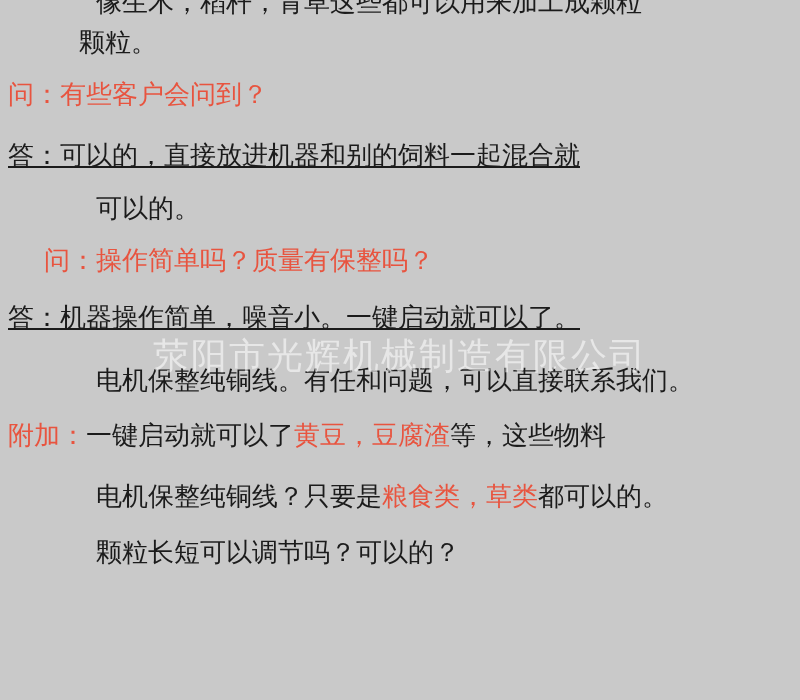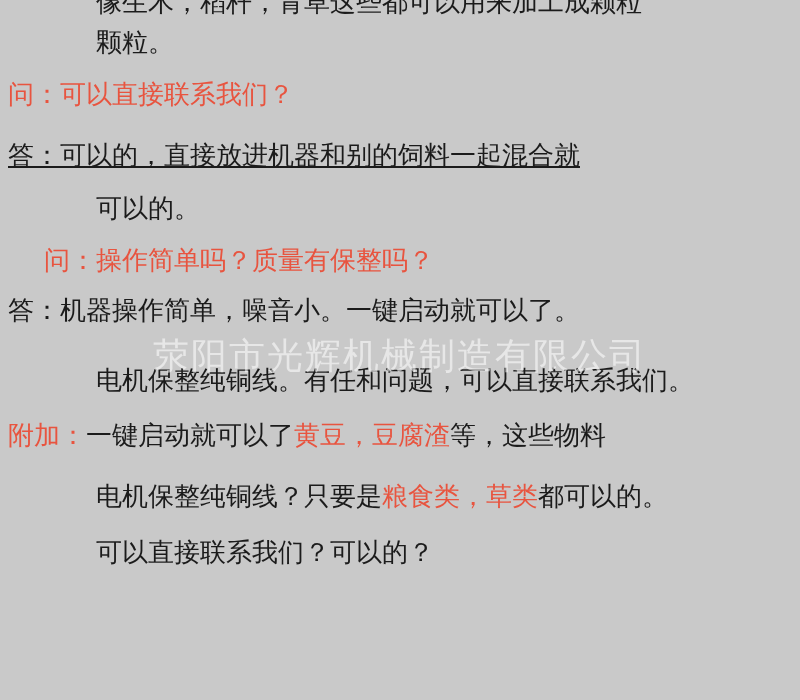--- a/index.html
+++ b/index.html
@@ -59,7 +59,7 @@
 
   
   .l0 { position: absolute; left: 88px; top: -10px; }
-  .l1 { position: absolute; left: 88px; top: 30px; }
+  .l1 { position: absolute; left: 71px; top: 30px; }
   .l2 { position: absolute; left: 0px;  top: 82px; }
   .l3 { position: absolute; left: 0px;  top: 143px; text-decoration: underline; }
   .l4 { position: absolute; left: 88px; top: 196px; }

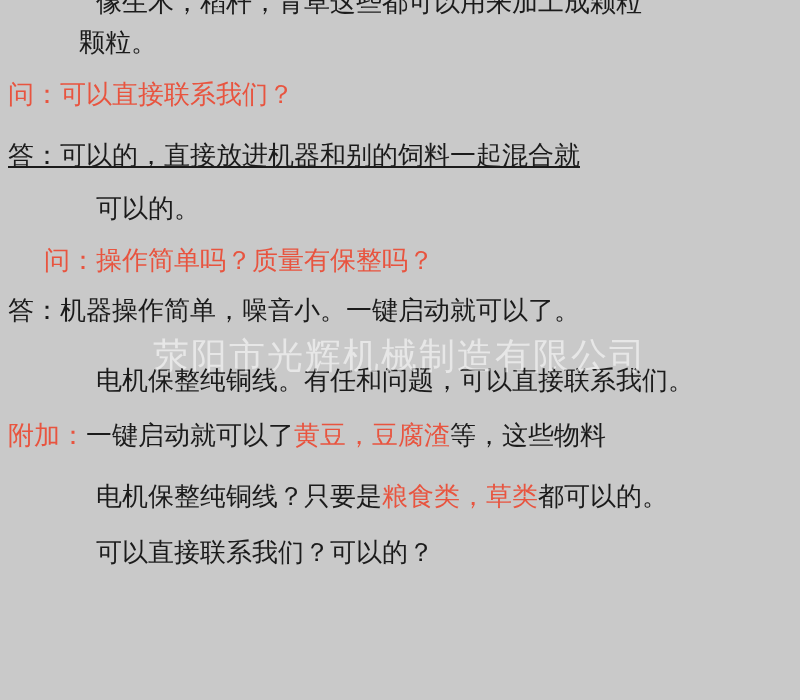--- a/index.html
+++ b/index.html
@@ -88,7 +88,7 @@
     </div>
 
     <div class="line l2">
-      <span class="seg-red">问：可以直接联系我们？</span>
+      <span class="seg-red">问：有些客户会问到？</span>
     </div>
 
     <div class="line l3">

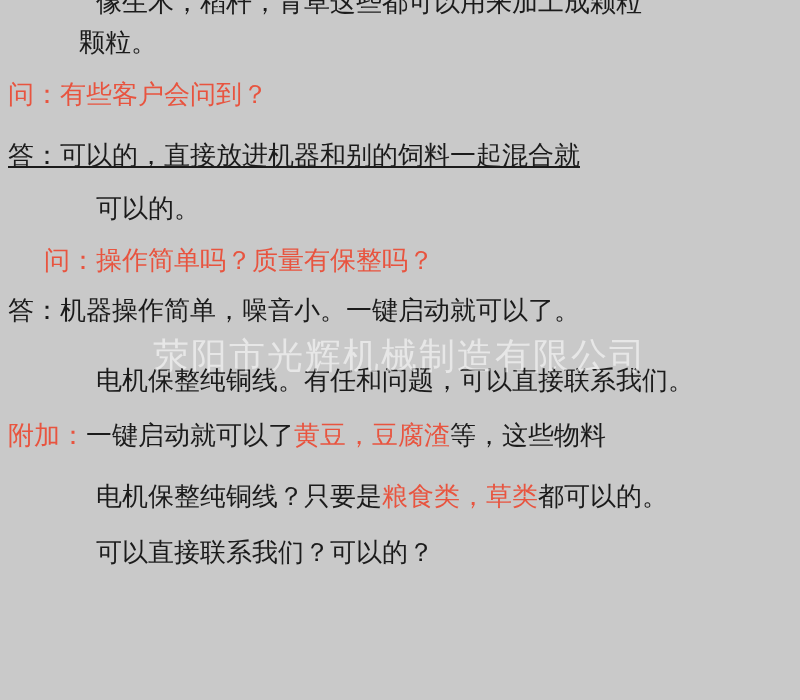--- a/index.html
+++ b/index.html
@@ -64,7 +64,7 @@
   .l3 { position: absolute; left: 0px;  top: 143px; text-decoration: underline; }
   .l4 { position: absolute; left: 88px; top: 196px; }
   .l5 { position: absolute; left: 0px;  top: 248px; margin-left: 36px; }
-  .l6 { position: absolute; left: 0px;  top: 298px; }
+  .l6 { position: absolute; left: 0px;  top: 305px; text-decoration: underline; }
   .l7 { position: absolute; left: 88px; top: 368px; text-align: center; }
   .l8 { position: absolute; left: 0px;  top: 423px; }
   .l9 { position: absolute; left: 88px; top: 484px; }

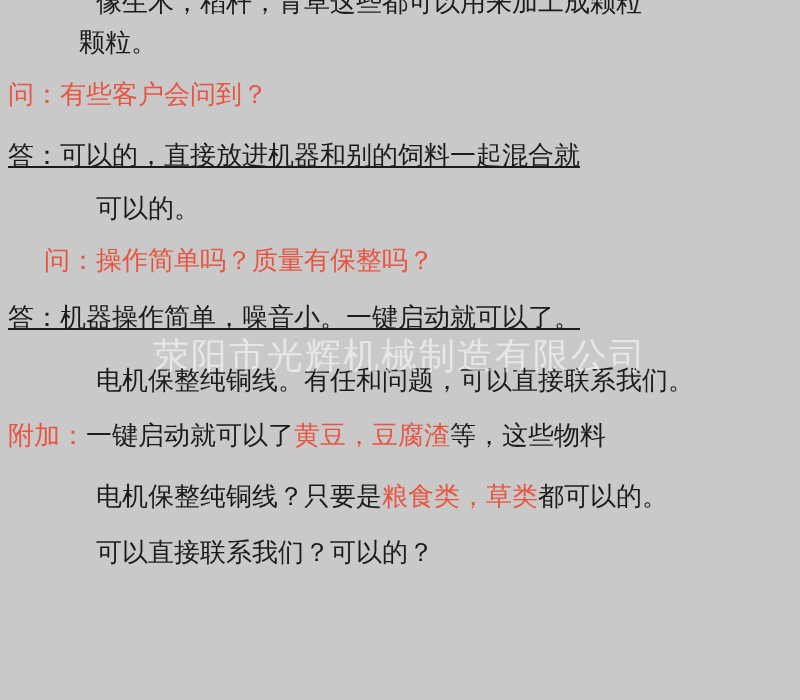--- a/index.html
+++ b/index.html
@@ -120,7 +120,7 @@
     </div>
 
     <div class="line l10">
-      <span class="seg-black">可以直接联系我们？可以的？</span>
+      <span class="seg-black">颗粒长短可以调节吗？可以的？</span>
     </div>
 
   </div>

